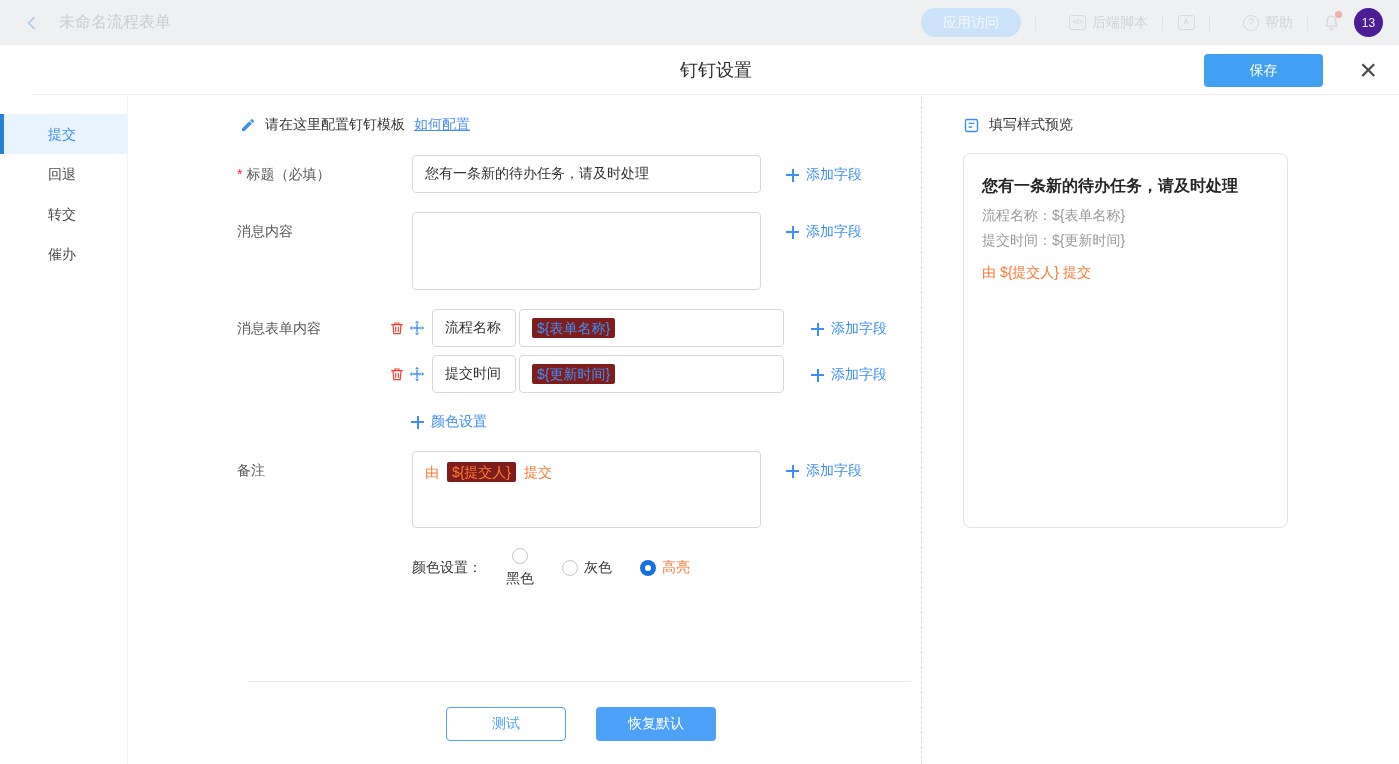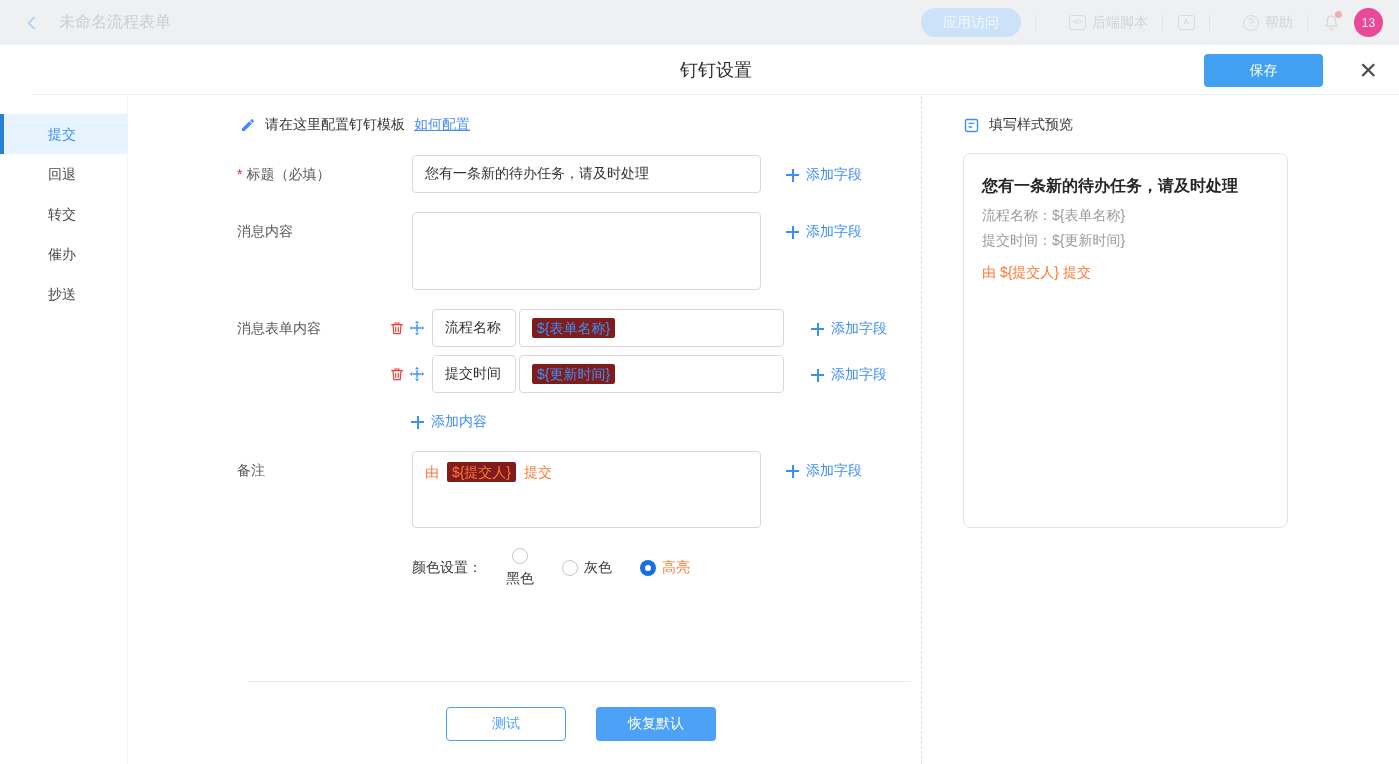--- a/index.html
+++ b/index.html
@@ -20,7 +20,7 @@
   .help-circle { width:16px; height:16px; border:1.4px solid #d8dadc; border-radius:50%; font-size:10px; line-height:13px; text-align:center; color:#d8dadc; }
   .bell-wrap { position:relative; }
   .bell-dot { position:absolute; right:-2px; top:-3px; width:7px; height:7px; border-radius:50%; background:#efb0ac; }
-  .avatar { width:29px; height:29px; border-radius:50%; background:#ec4899; color:#eaf3fc; font-size:12px; display:flex; align-items:center; justify-content:center; }
+  .avatar { width:29px; height:29px; border-radius:50%; background:#4c1d95; color:#eaf3fc; font-size:12px; display:flex; align-items:center; justify-content:center; }
 
   
   .dialog { position:absolute; left:0; top:45px; width:1399px; height:719px; background:#fff;padding-left:33px; }

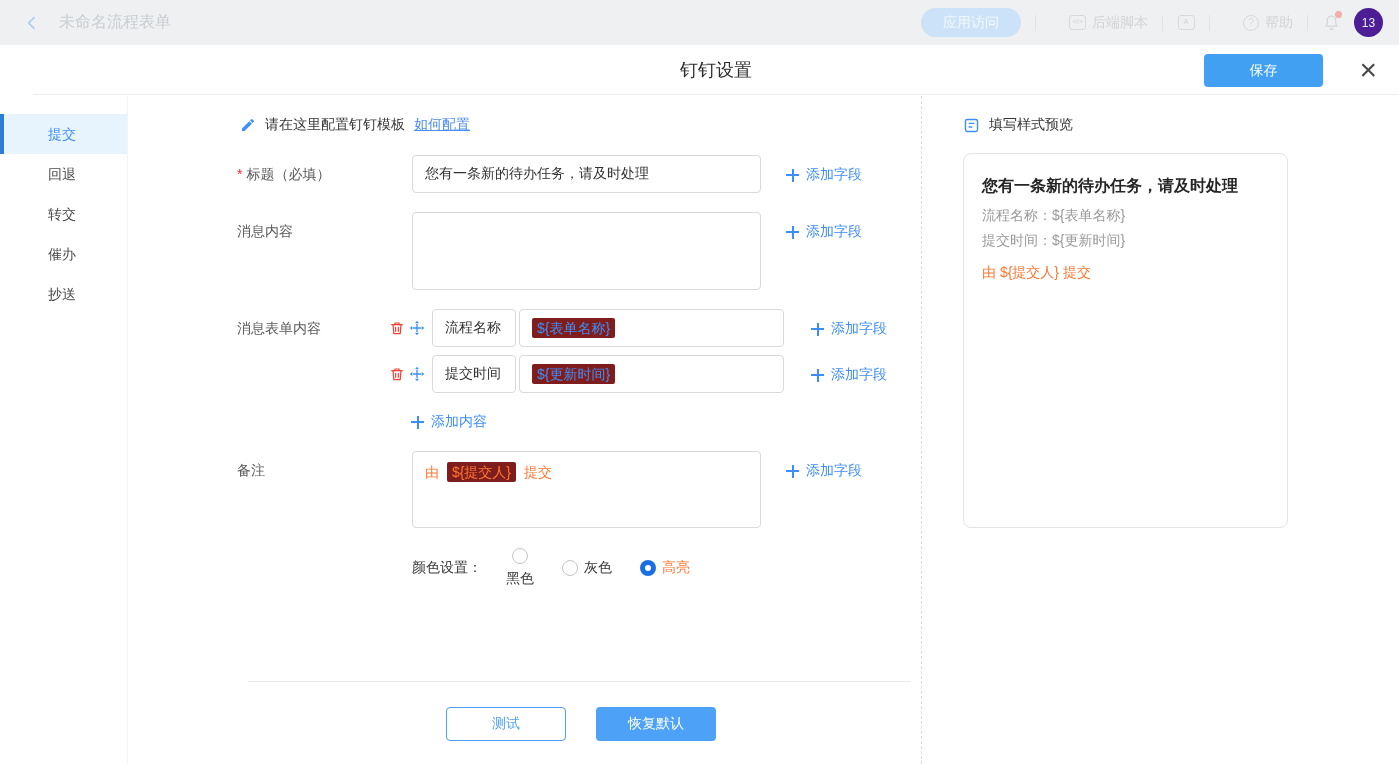--- a/index.html
+++ b/index.html
@@ -134,7 +134,6 @@
       <div class="side-item">回退</div>
       <div class="side-item">转交</div>
       <div class="side-item">催办</div>
-      <div class="side-item">抄送</div>
     </div>
 
     <div class="content">

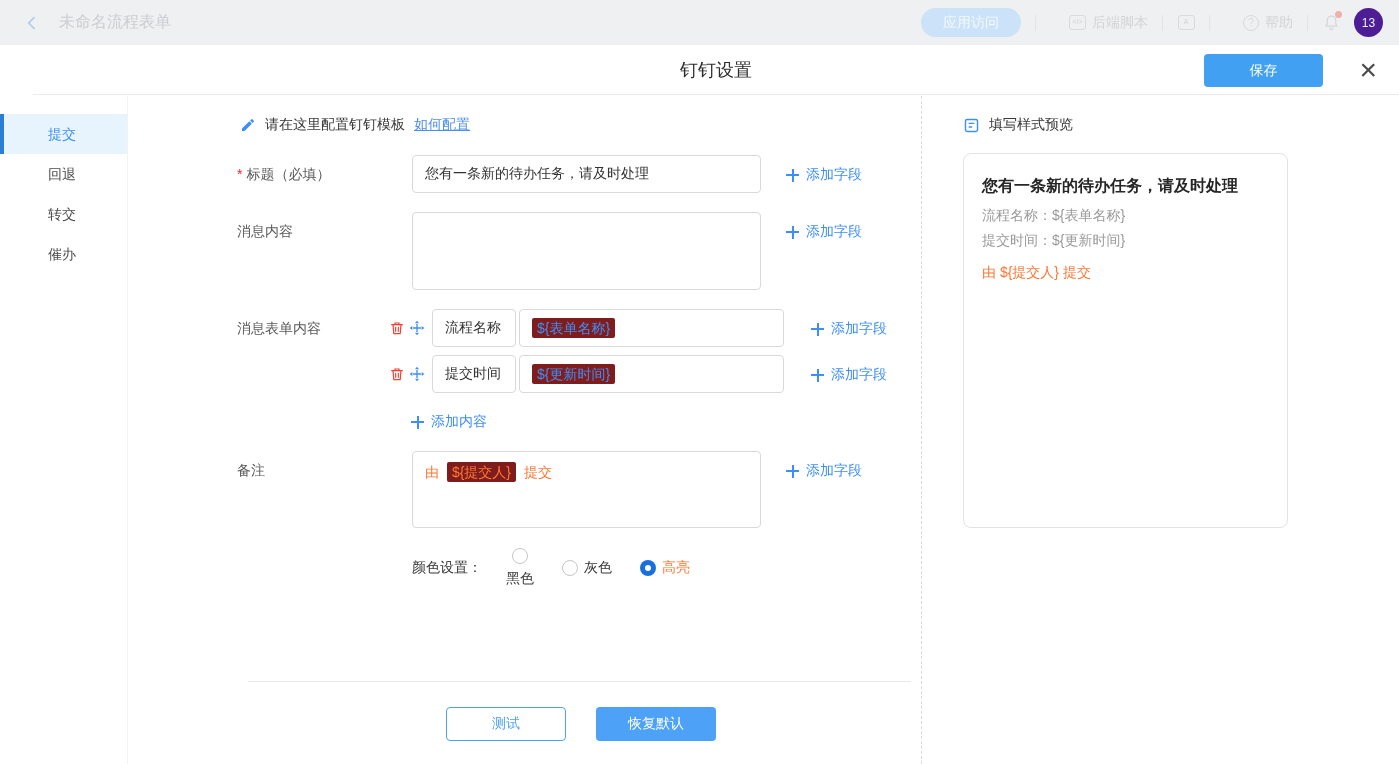--- a/index.html
+++ b/index.html
@@ -198,7 +198,7 @@
 
       <div class="addfield" style="left:283px; top:317px;">
         <span class="plus"></span>
-        <span>添加内容</span>
+        <span>颜色设置</span>
       </div>
 
       <div class="flabel" style="top:366px;">备注</div>

